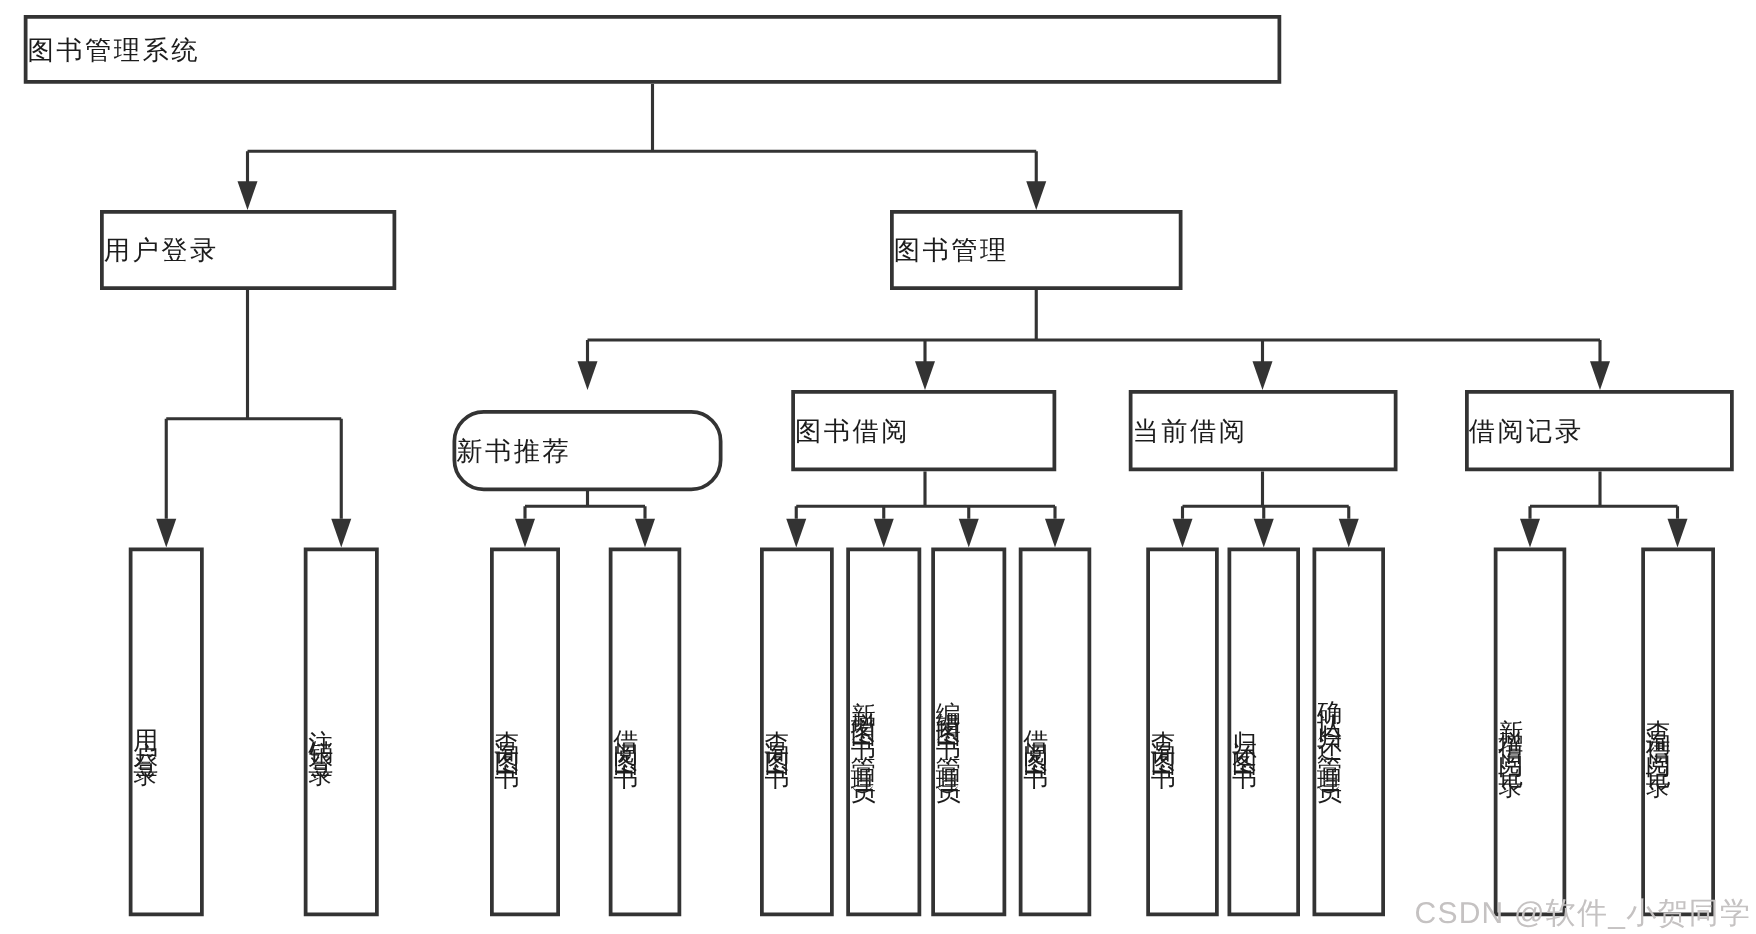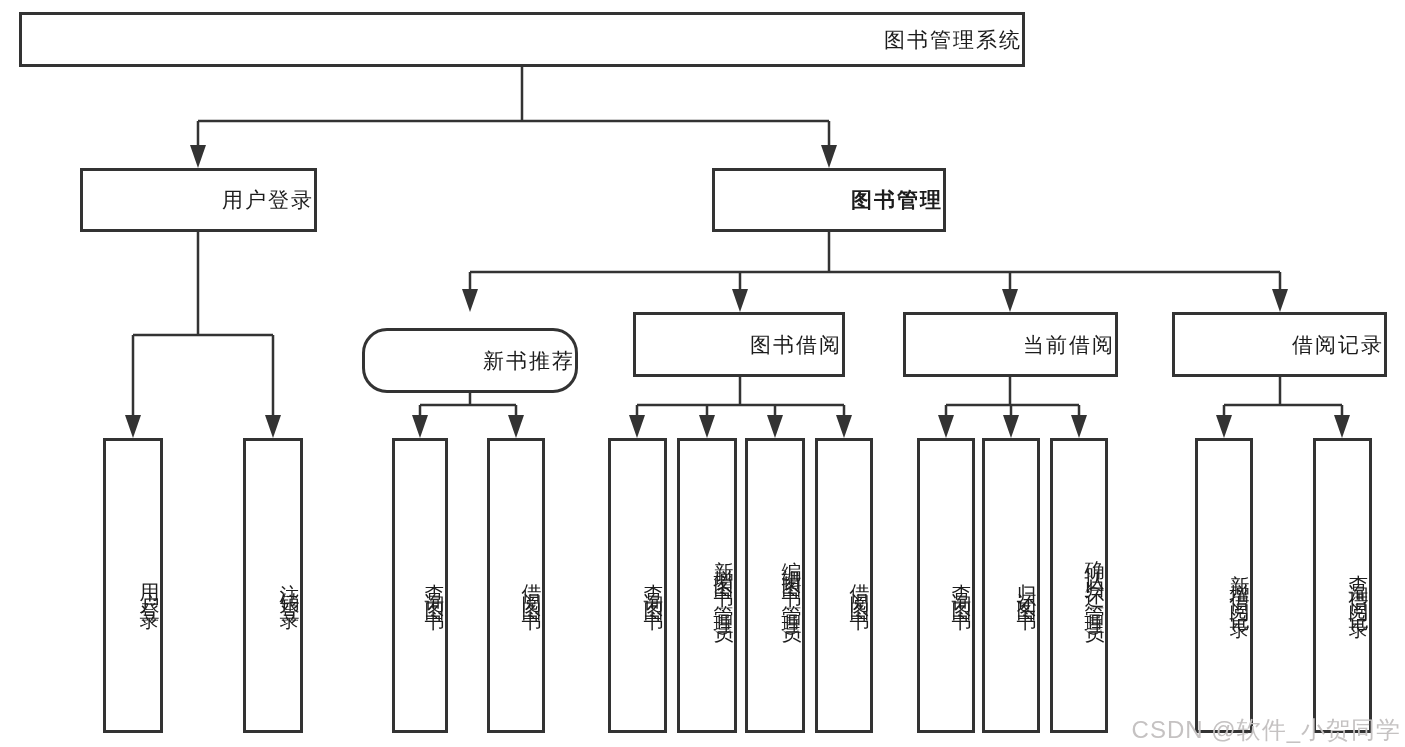--- a/index.html
+++ b/index.html
@@ -36,7 +36,7 @@
     border: 3px solid var(--border);
     display: flex;
     align-items: center;
-    justify-content: flex-end;
+    justify-content: flex-start;
     color: var(--text);
     font-size: 21px;
     letter-spacing: 2px;

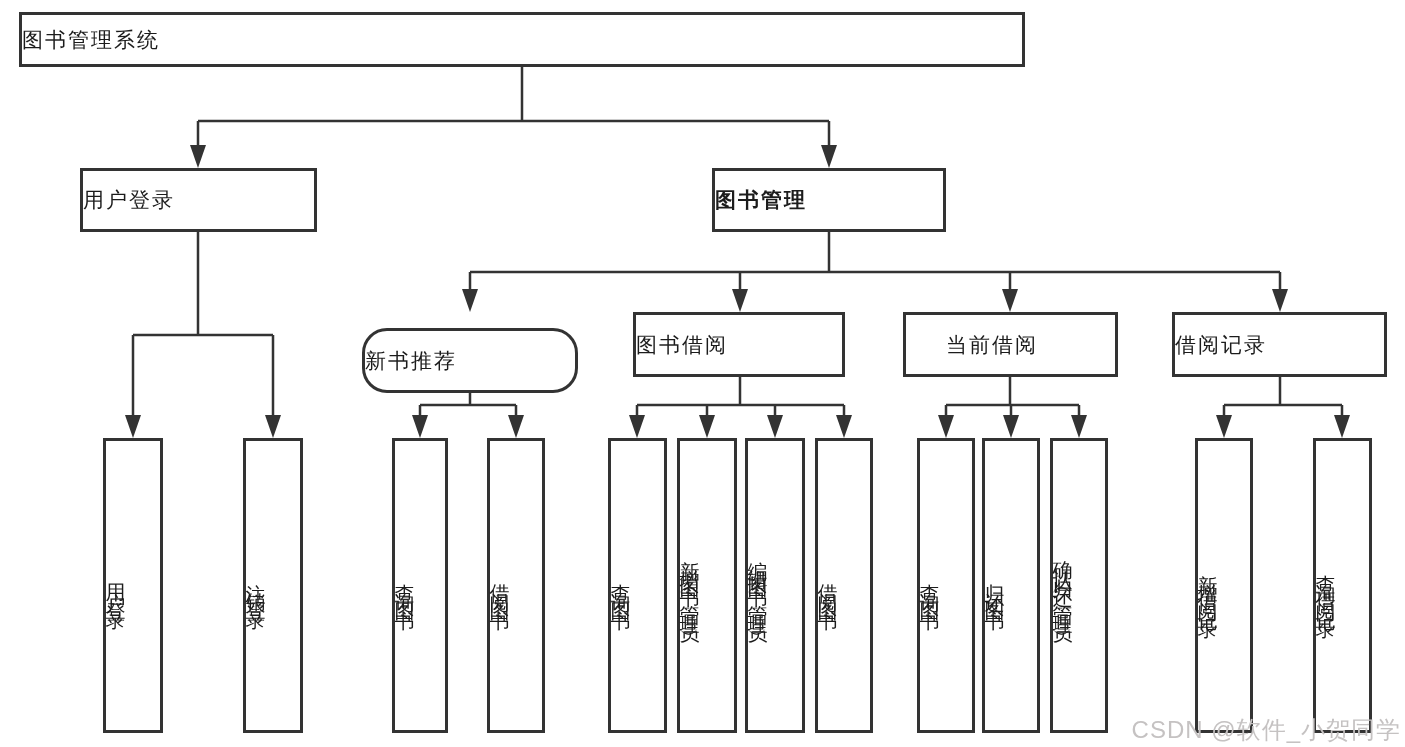--- a/index.html
+++ b/index.html
@@ -110,7 +110,7 @@
   <div class="node" style="left:80px; top:168px; width:237px; height:64px;">
     <span>用户登录</span>
   </div>
-  <div class="node" style="left:712px; top:168px; width:234px; height:64px;font-weight:bold;">
+  <div class="node" style="left:712px; top:168px; width:234px; height:64px;">
     <span>图书管理</span>
   </div>
 

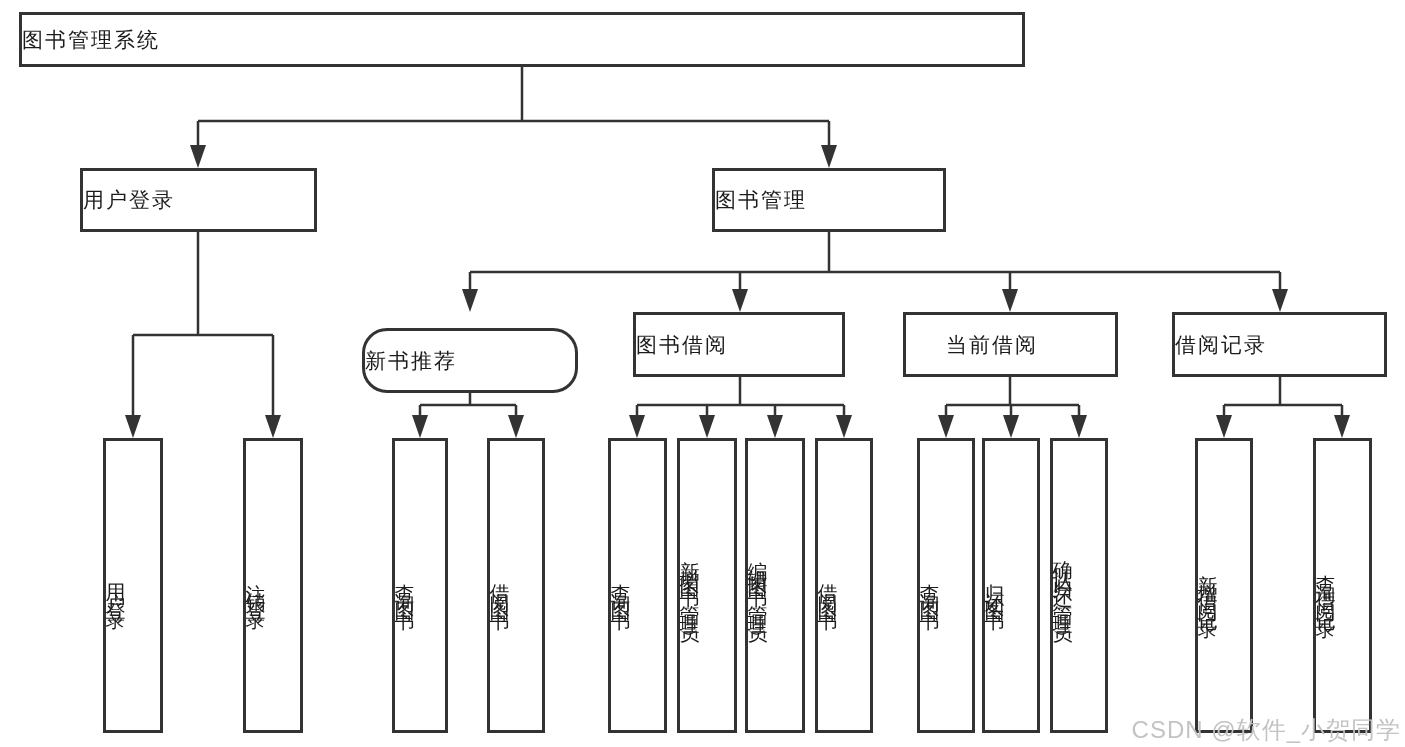--- a/index.html
+++ b/index.html
@@ -120,7 +120,7 @@
   <div class="node" style="left:633px; top:312px; width:212px; height:65px;">
     <span>图书借阅</span>
   </div>
-  <div class="node" style="left:903px; top:312px; width:215px; height:65px;padding-left:40px;">
+  <div class="node" style="left:903px; top:312px; width:215px; height:65px;">
     <span>当前借阅</span>
   </div>
   <div class="node" style="left:1172px; top:312px; width:215px; height:65px;">

